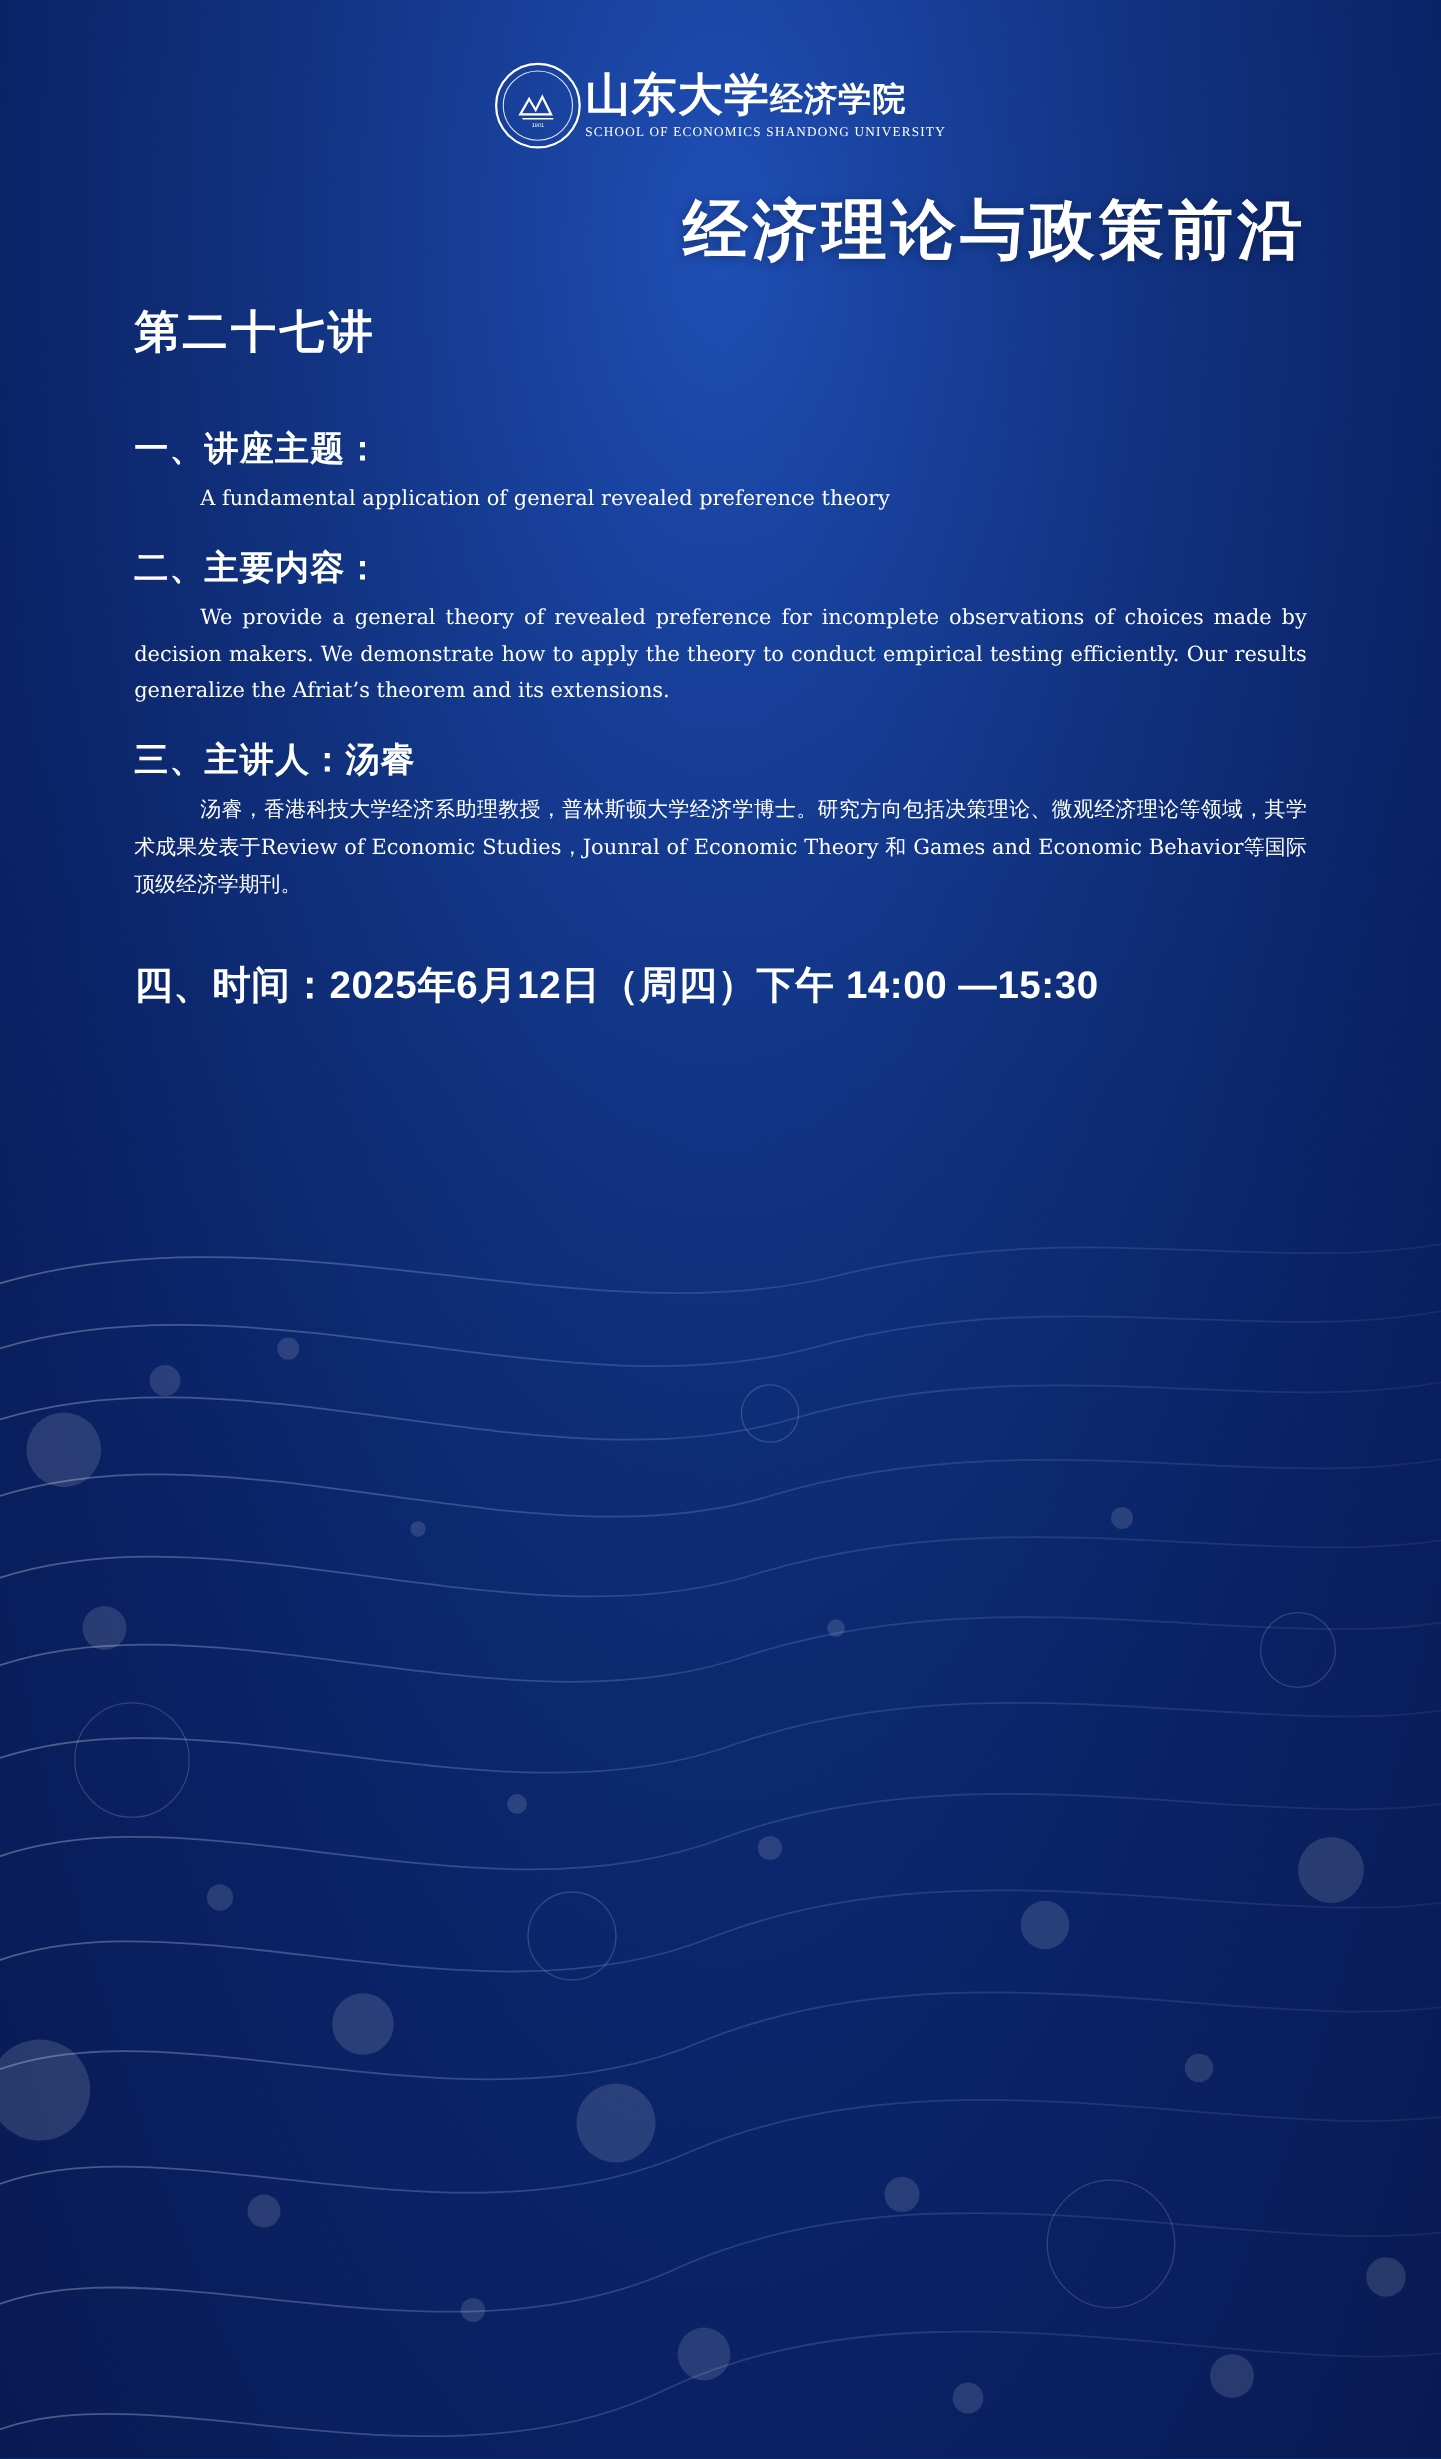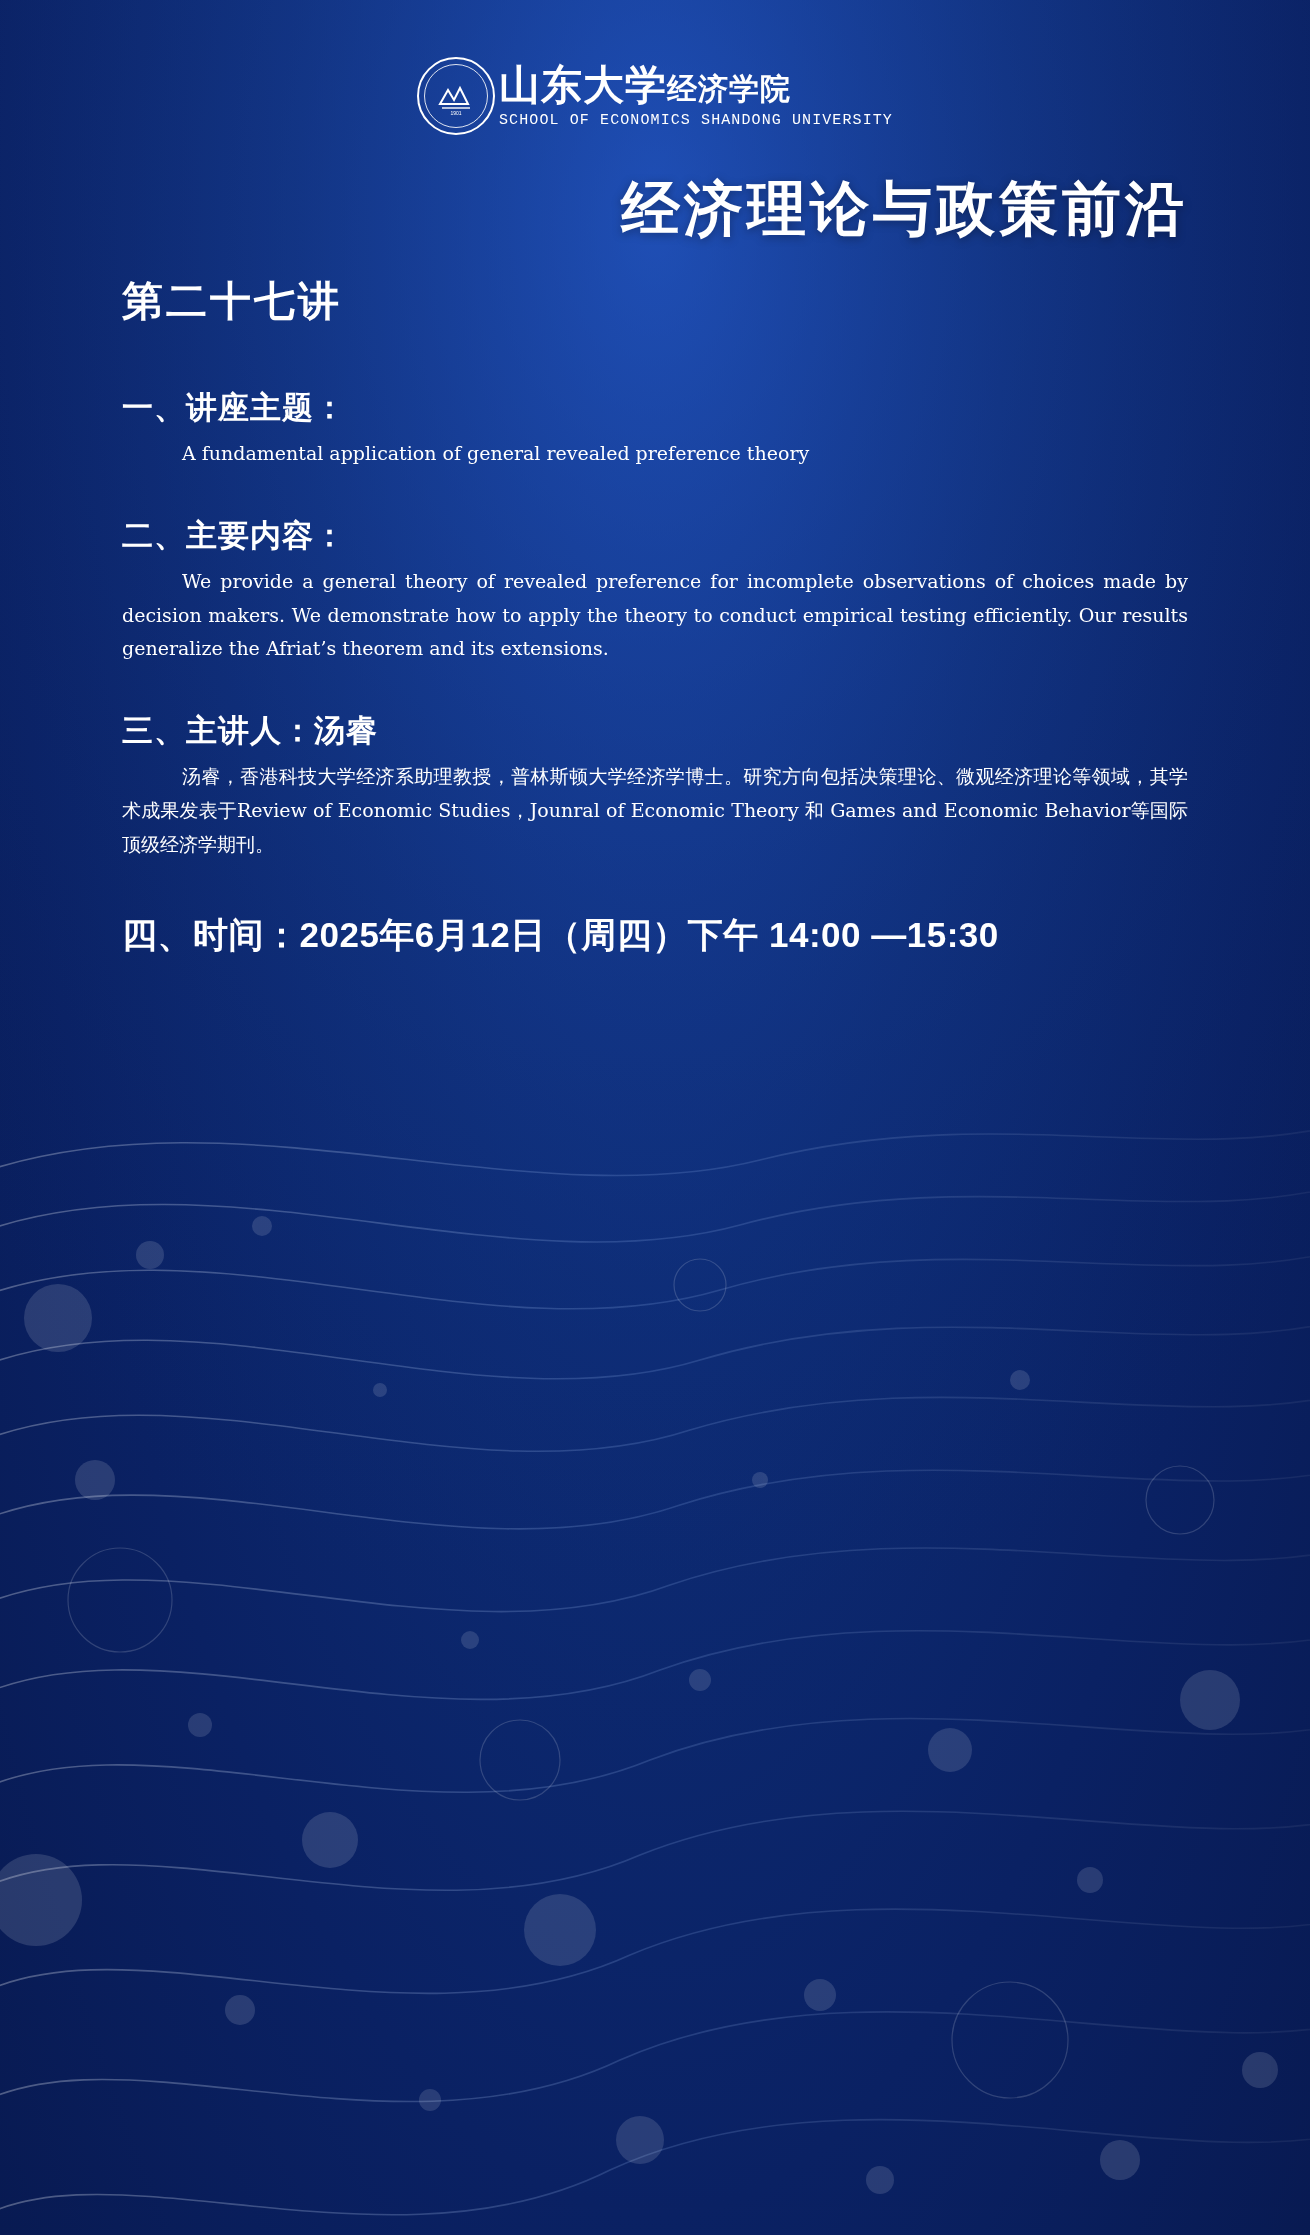--- a/index.html
+++ b/index.html
@@ -81,10 +81,10 @@
   }
   .logo-en {
     margin-top: 7px;
-    font-size: 15px;
+    font-size: 12px;
     letter-spacing: 1.1px;
     white-space: nowrap;
-    font-family: Liberation Mono, monospace;
+    font-family: Liberation Serif, serif;
   }
   
   .title-main {

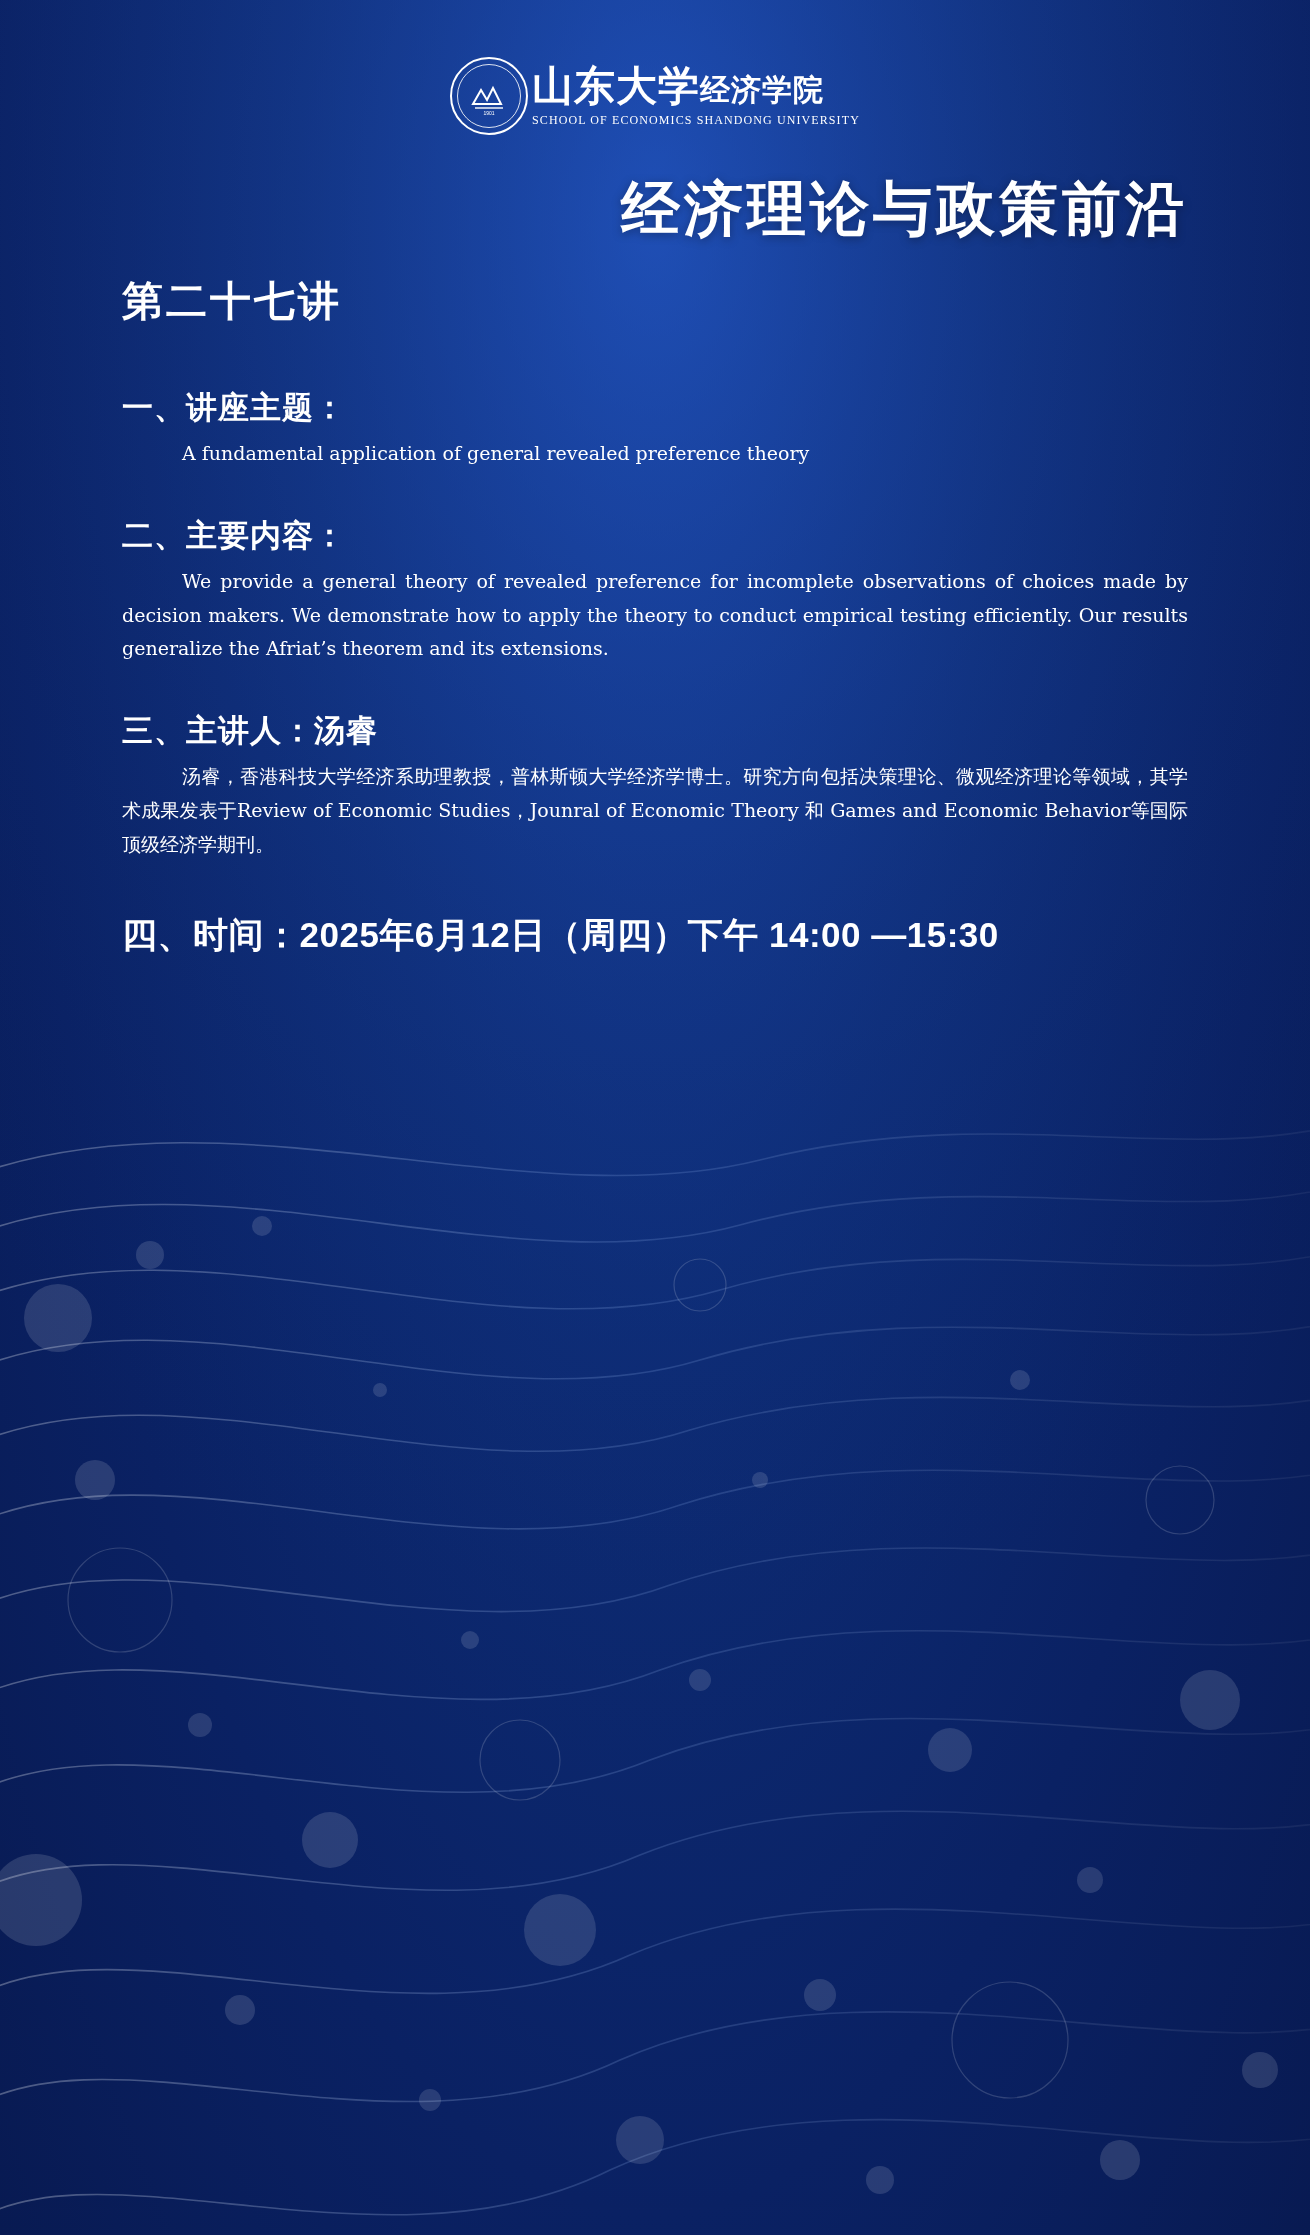--- a/index.html
+++ b/index.html
@@ -106,7 +106,7 @@
   }
   
   .section {
-    margin-top: 44px;
+    margin-top: 24px;
   }
   .sec-head {
     font-family: "Liberation Sans", sans-serif;

